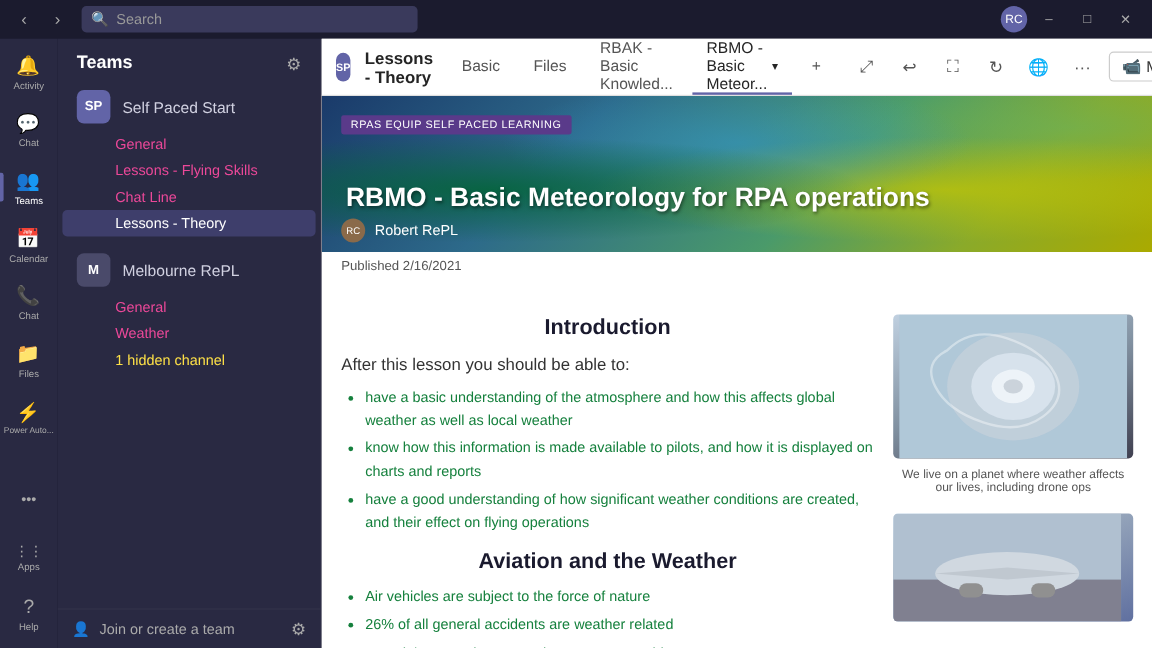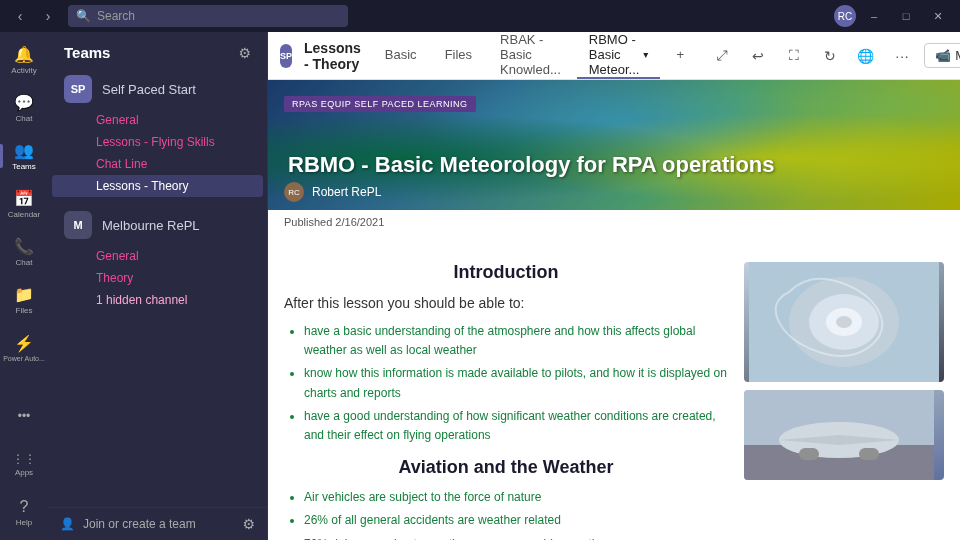--- a/index.html
+++ b/index.html
@@ -348,7 +348,7 @@
       </div>
       <div class="channel-list">
         <div class="channel-item">General</div>
-        <div class="channel-item">Theory</div>
+        <div class="channel-item">Weather</div>
         <div class="channel-item hidden">1 hidden channel</div>
       </div>
     </div>

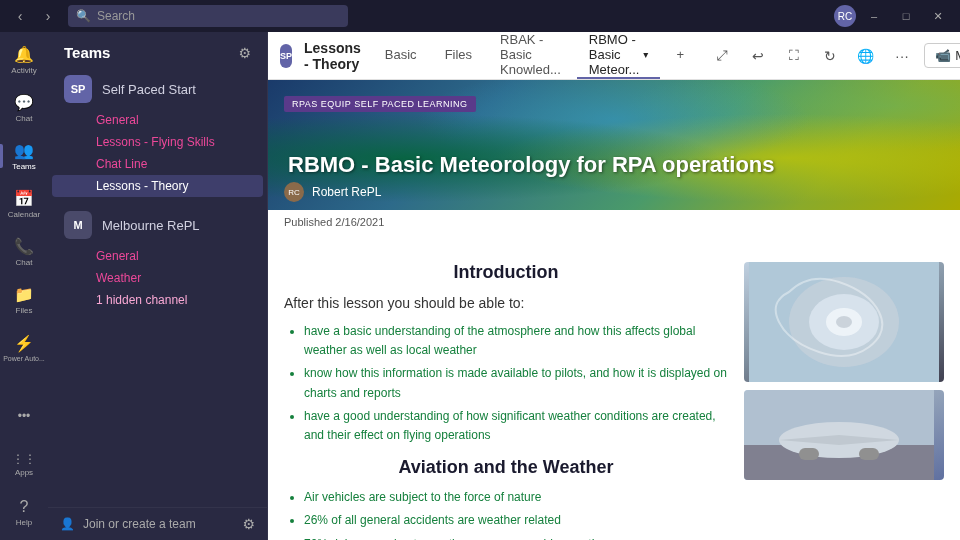--- a/index.html
+++ b/index.html
@@ -112,7 +112,7 @@
       border-radius: 4px; margin: 0 4px;
     }
     .channel-item.active { background: #3e3e6b; color: white; }
-    .channel-item.hidden { color: #f9a8d4; font-size: 12px; }
+    .channel-item.hidden { color: #fde047; font-size: 12px; }
 
     .sidebar-bottom {
       margin-top: auto; padding: 8px 12px;

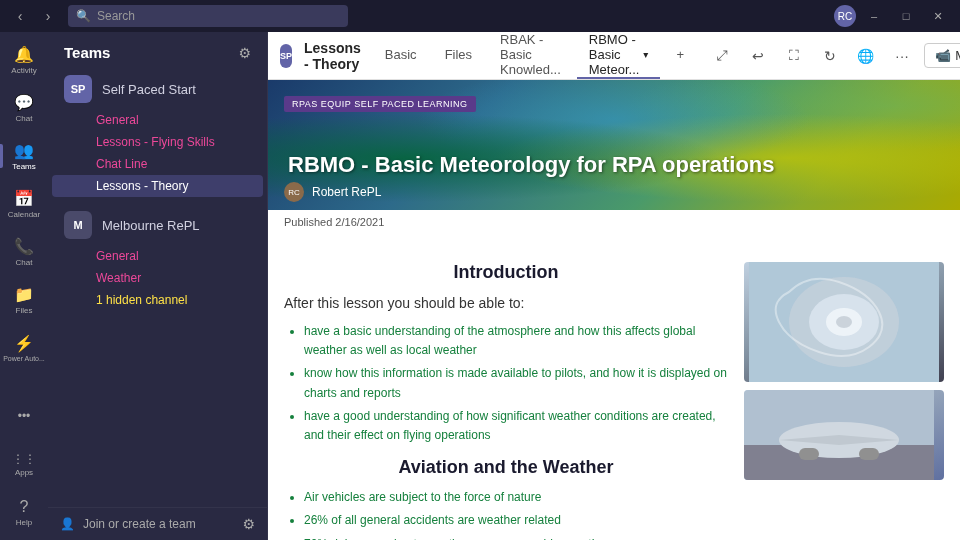--- a/index.html
+++ b/index.html
@@ -446,6 +446,7 @@
               <path d="M40,30 Q60,10 90,20 Q120,30 130,50 Q140,70 120,85 Q100,100 70,90 Q40,80 30,60 Q20,40 40,30Z" fill="none" stroke="rgba(255,255,255,0.4)" stroke-width="2"></path>
             </svg>
           </div>
+          <p class="sidebar-img-caption">We live on a planet where weather affects our lives, including drone ops</p>
 
           <div class="sidebar-img2">
             

